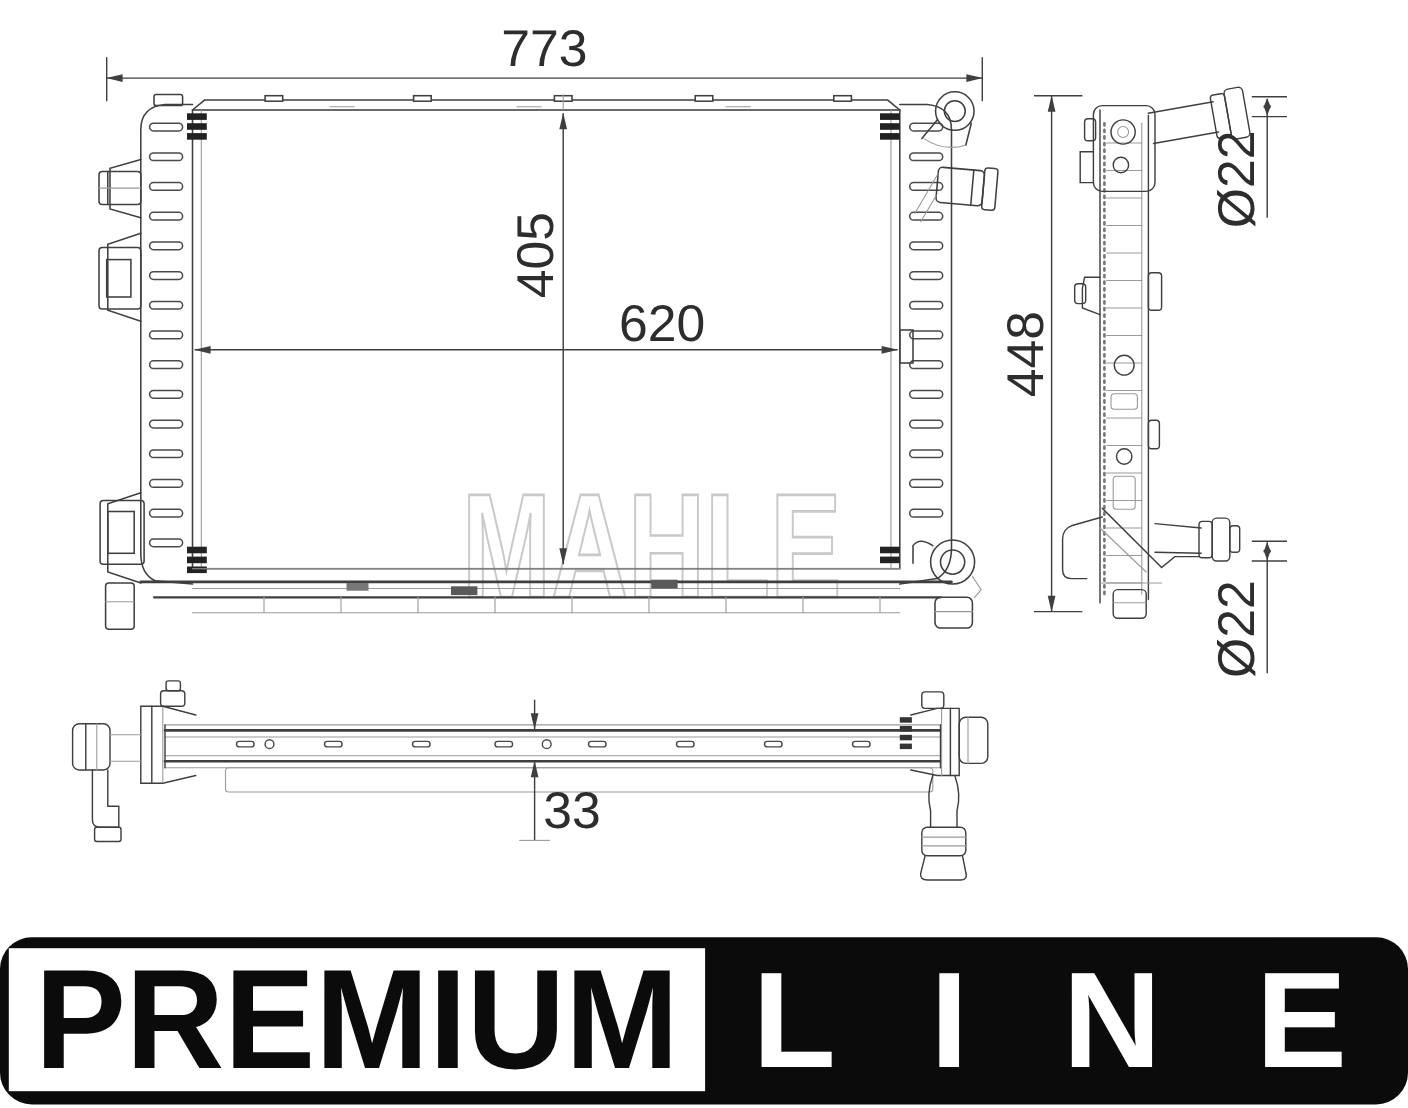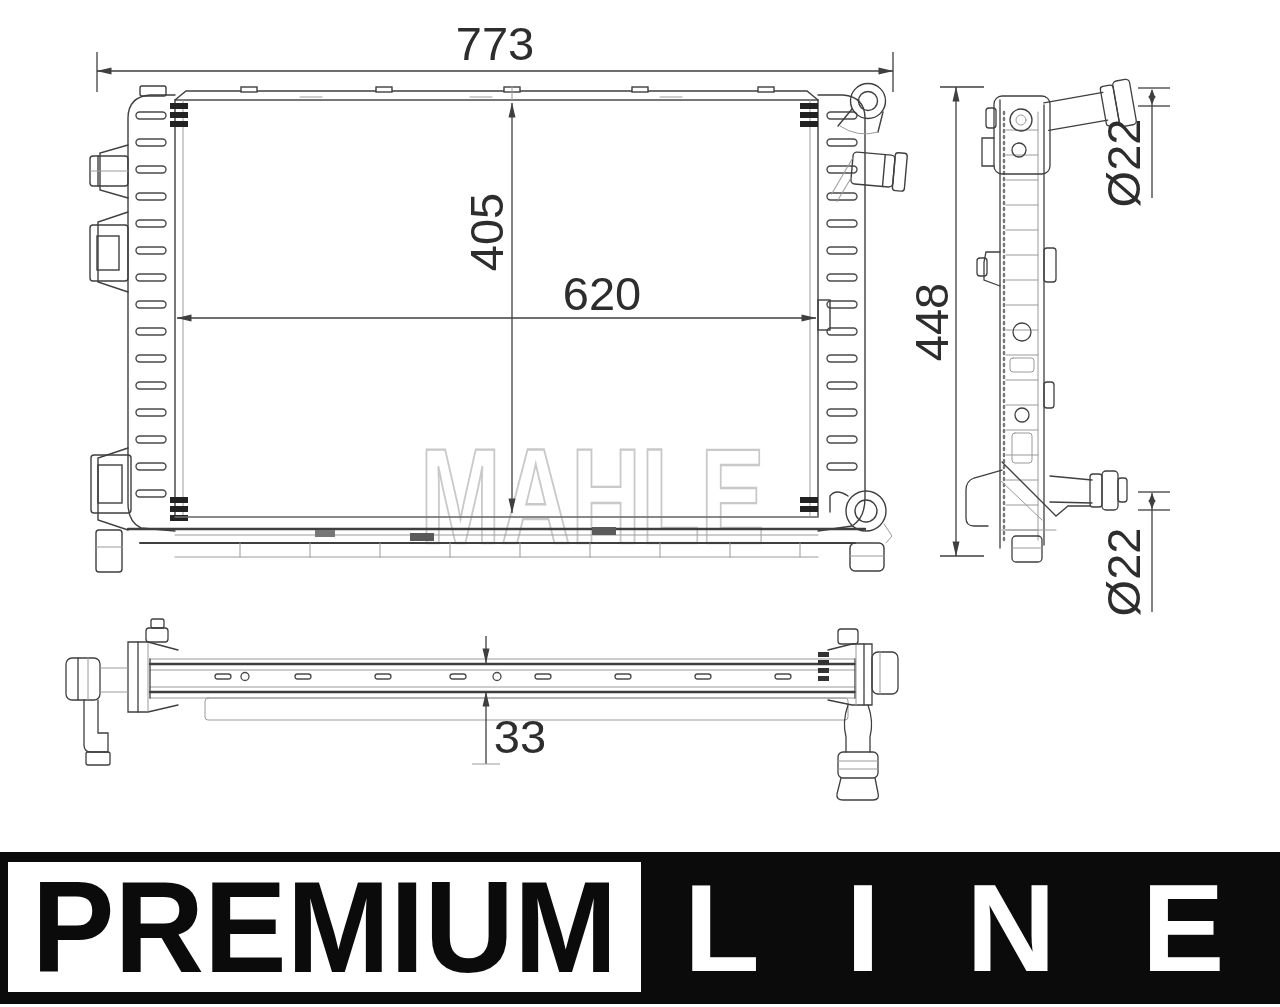--- a/index.html
+++ b/index.html
@@ -32,6 +32,7 @@
     position:absolute; left:0; top:852px;
     width:1280px; height:152px;
     background:#0b0b0b;
+    border-radius:29px;
   }
   .premium-box {
     position:absolute; left:8px; top:10px;

